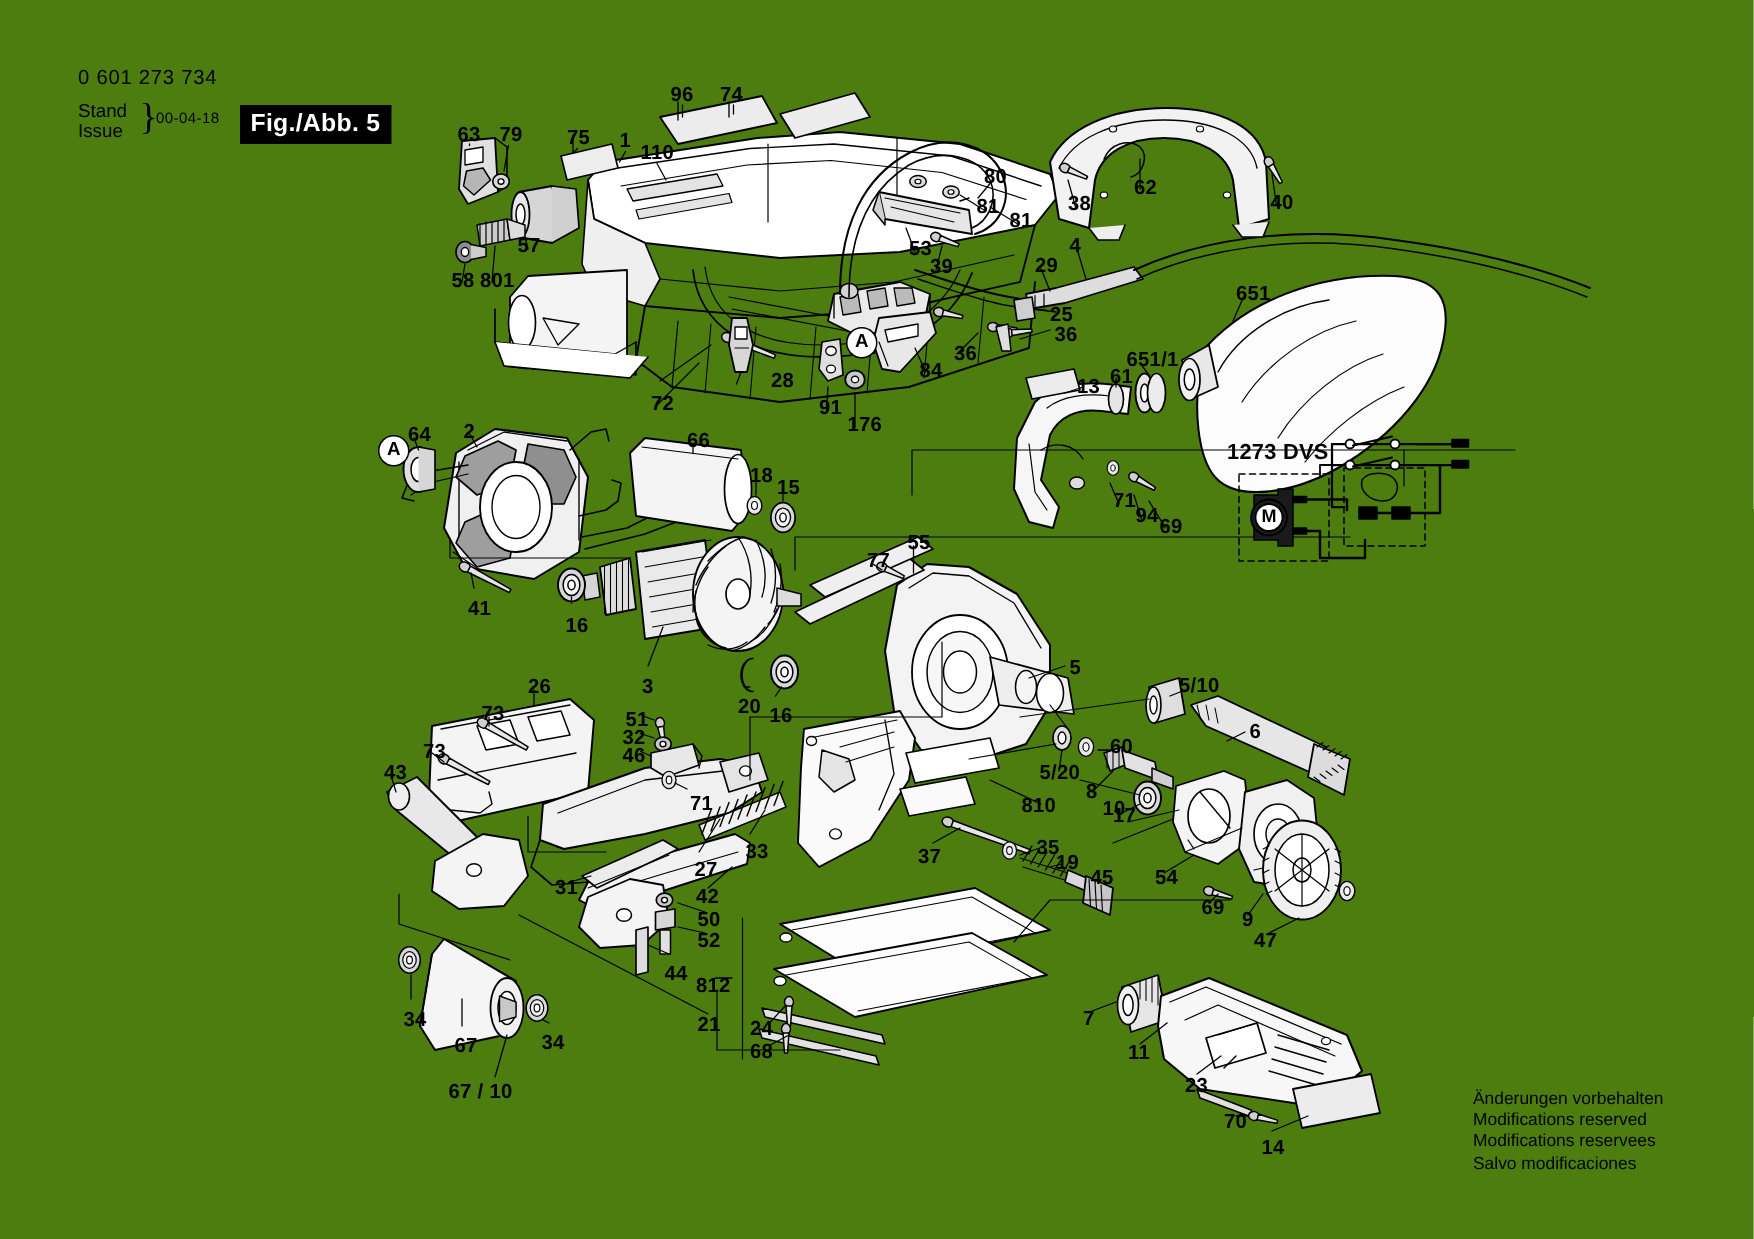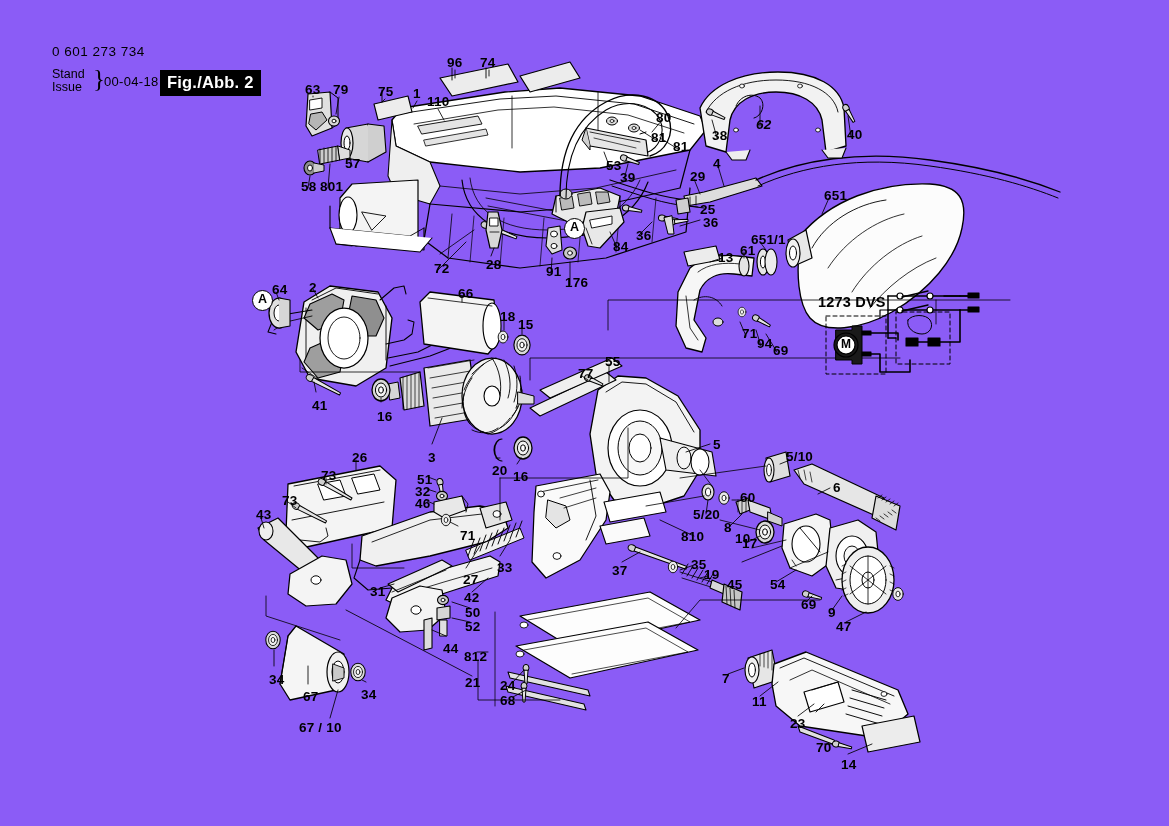--- a/index.html
+++ b/index.html
@@ -7,7 +7,7 @@
     width:1169px;height:826px;position:relative;overflow:hidden;
     font-family:"Liberation Sans", sans-serif;color:#000;
   }
-  #page{position:absolute;left:0;top:0;width:1169px;height:826px;background:#8b5cf6;}
+  #page{position:absolute;left:0;top:0;width:1169px;height:826px;background:#4d7c0f;}
 
   
   #header{position:absolute;left:0;top:0;width:1169px;height:110px;}

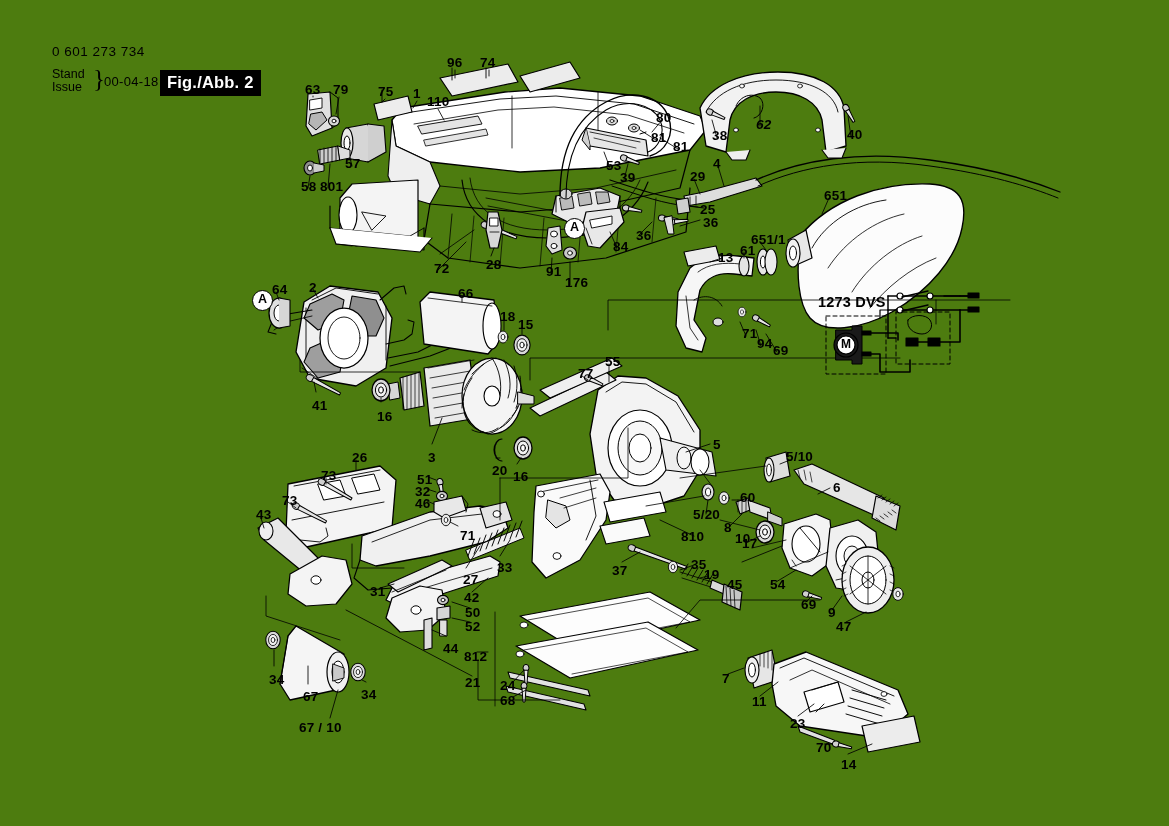--- a/index.html
+++ b/index.html
@@ -15,7 +15,7 @@
   #stand-issue{position:absolute;left:52px;top:68px;font-size:12.5px;line-height:13px;}
   #stand-issue .l1,#stand-issue .l2{display:block;}
   #brace{position:absolute;left:93px;top:66px;font-size:25px;line-height:25px;font-family:"Liberation Serif",serif;}
-  #issue-date{position:absolute;left:104px;top:74px;font-size:13px;letter-spacing:.3px;}
+  #issue-date{position:absolute;left:104px;top:74px;font-size:10px;letter-spacing:.3px;}
   #figtag{position:absolute;left:160px;top:70px;background:#000;color:#fff;font-size:16.5px;
           font-weight:bold;padding:3px 7px 4px 7px;letter-spacing:.2px;}
 

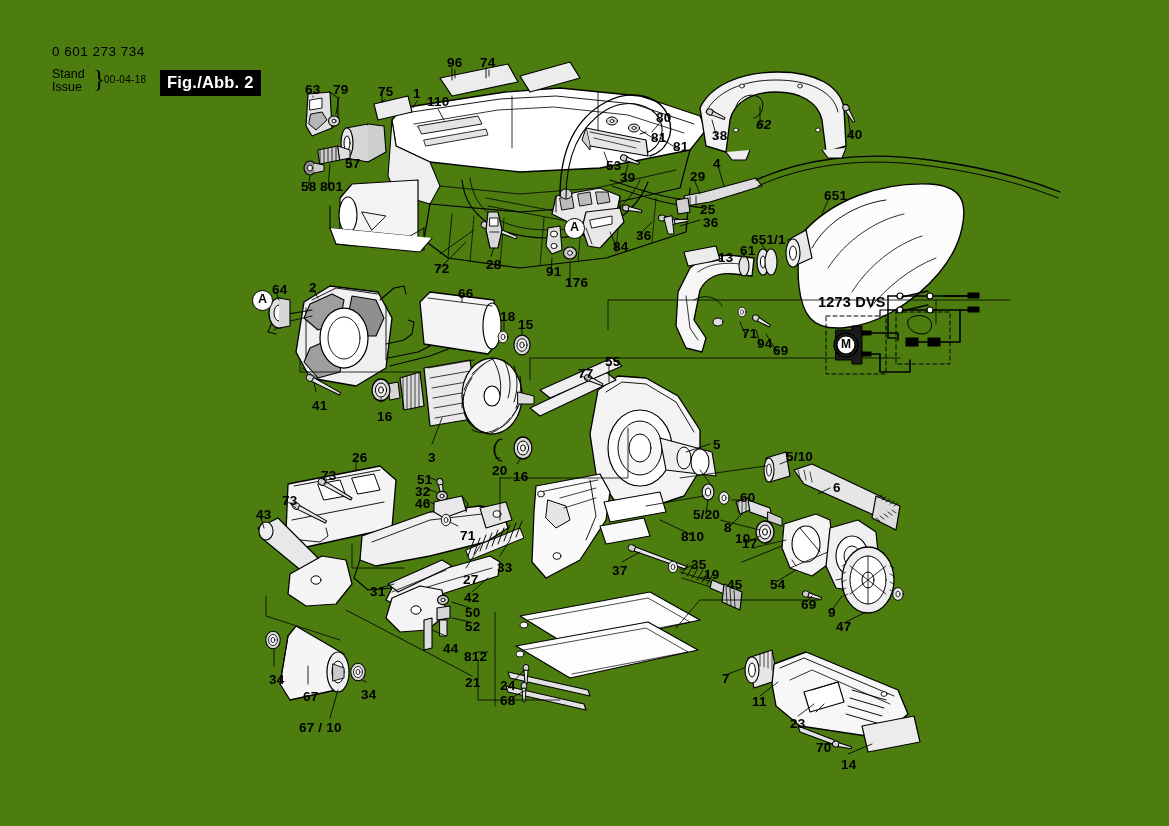--- a/index.html
+++ b/index.html
@@ -47,7 +47,7 @@
     </div>
     <div id="brace">}</div>
     <div id="issue-date">00-04-18</div>
-    <div id="figtag">Fig./Abb. 2</div>
+    <div id="figtag">Fig./Abb. 5</div>
   </div>
 
   <div id="drawing">

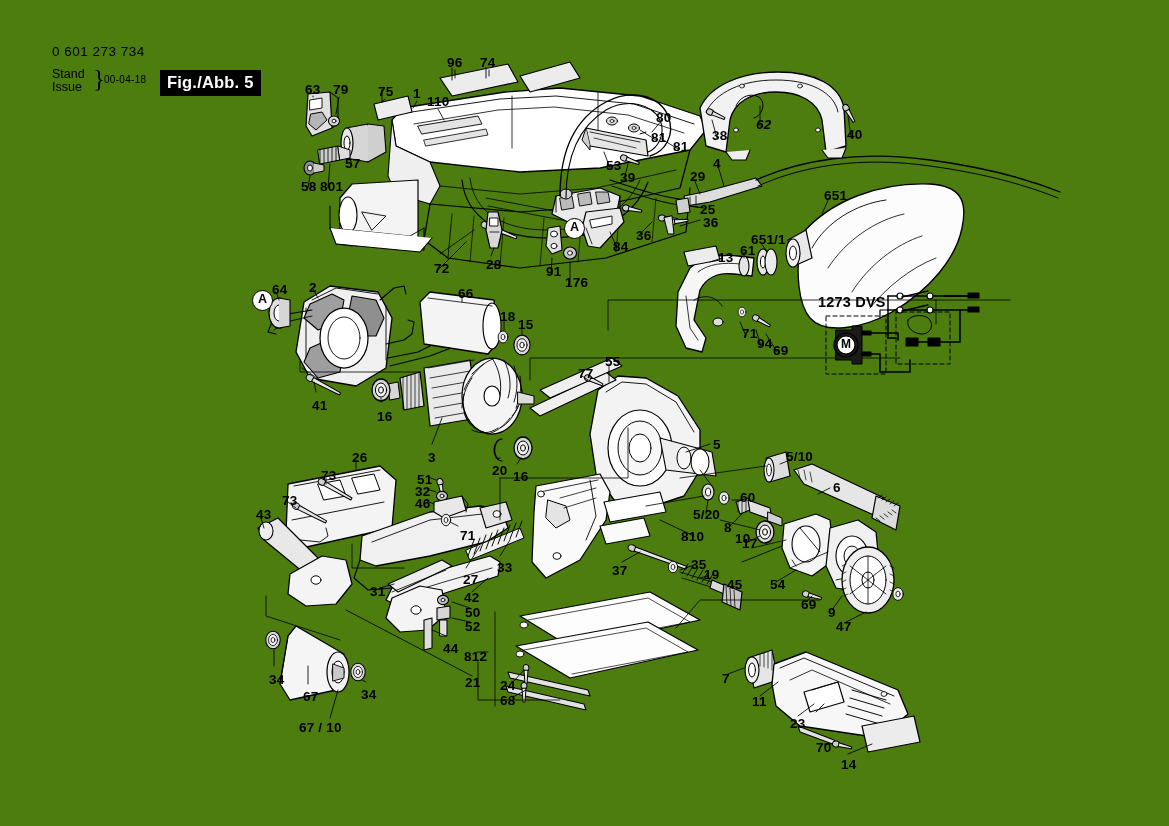--- a/index.html
+++ b/index.html
@@ -838,7 +838,7 @@
       <div class="lbl" style="left: 651px; top: 131px;">81</div>
       <div class="lbl" style="left: 673px; top: 140px;">81</div>
       <div class="lbl" style="left: 712px; top: 129px;">38</div>
-      <div class="lbl" style="left: 756px; top: 118px; font-style: italic;">62</div>
+      <div class="lbl" style="left: 756px; top: 118px;">62</div>
       <div class="lbl" style="left: 847px; top: 128px;">40</div>
       <div class="lbl" style="left: 345px; top: 157px;">57</div>
       <div class="lbl" style="left: 606px; top: 159px;">53</div>

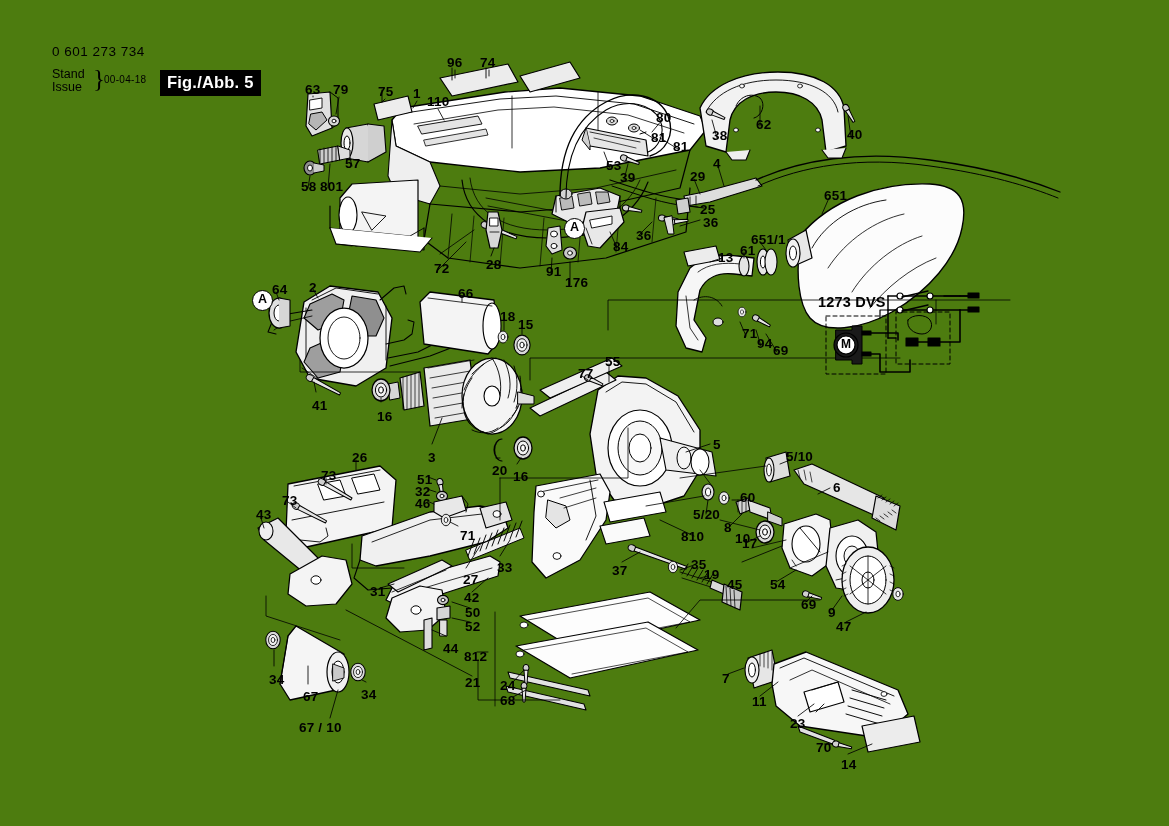--- a/index.html
+++ b/index.html
@@ -853,7 +853,7 @@
       <div class="lbl" style="left: 569px; top: 225px;">82</div>
       <div class="lbl" style="left: 613px; top: 240px;">84</div>
       <div class="lbl" style="left: 636px; top: 229px;">36</div>
-      <div class="lbl" style="left: 486px; top: 247px; margin-top: 11px;">28</div>
+      <div class="lbl" style="left: 514px; top: 247px;">28</div>
       <div class="lbl" style="left: 434px; top: 262px;">72</div>
       <div class="lbl" style="left: 546px; top: 265px;">91</div>
       <div class="lbl" style="left: 565px; top: 276px;">176</div>

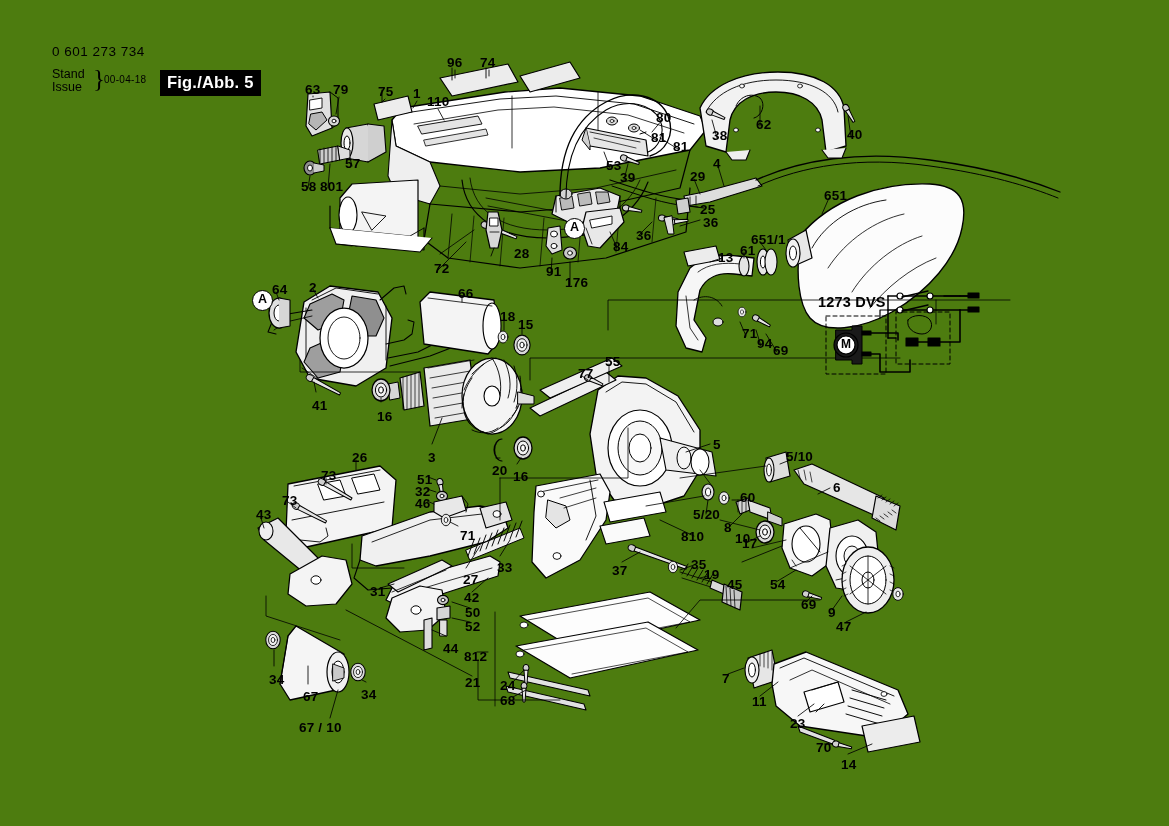--- a/index.html
+++ b/index.html
@@ -926,6 +926,12 @@
       <div class="lbl" style="left: 841px; top: 338px; color: rgb(0, 0, 0); font-size: 12px;">M</div>
     </div>
 
+  <div id="footer">
+      <div>Änderungen vorbehalten</div>
+      <div>Modifications reserved</div>
+      <div>Modifications reservees</div>
+      <div>Salvo modificaciones</div>
+    </div>
 
 </div>
 

